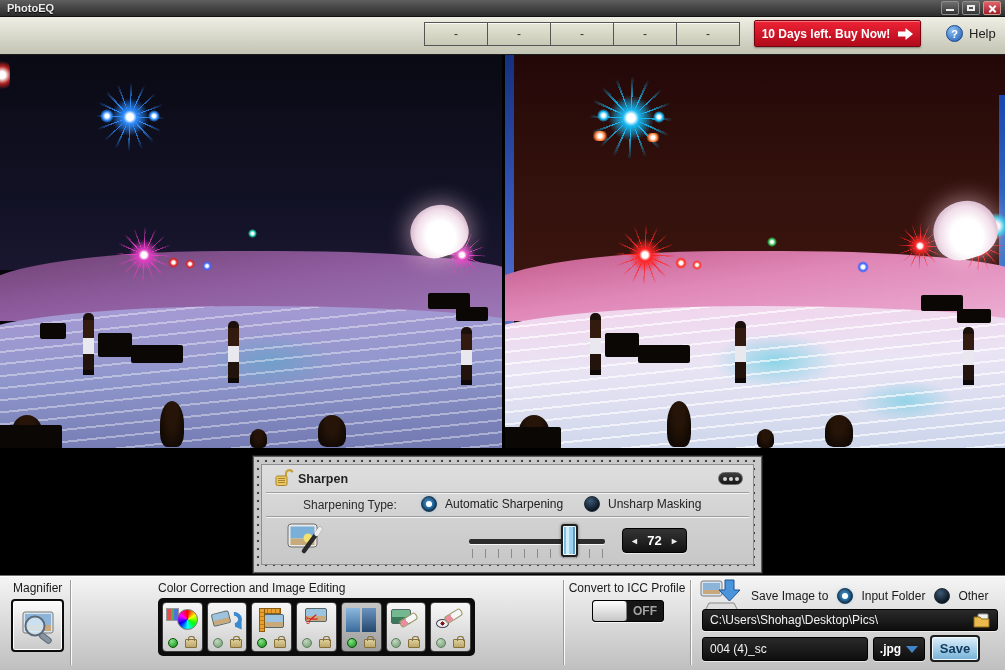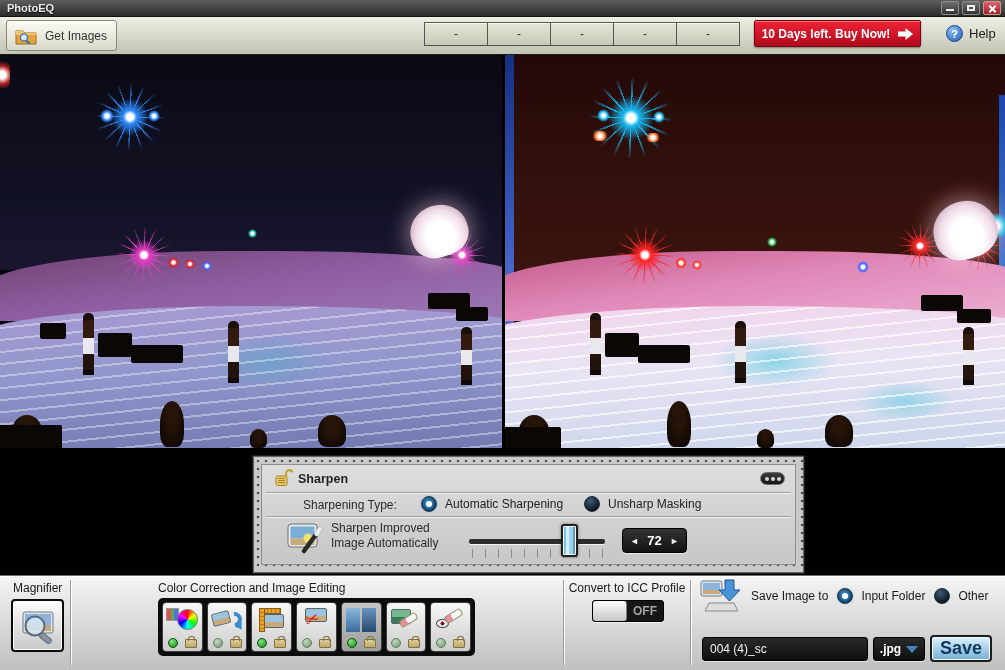--- a/index.html
+++ b/index.html
@@ -150,15 +150,6 @@
   </div>
 
   <div class="maintb">
-    <div class="getimg">
-      <svg width="22" height="18" viewBox="0 0 22 18">
-          <path fill="#e8a33c" stroke="#9a6a1a" d="M1 4h7l2 2h11v11H1z"></path>
-          <path fill="#f6c468" d="M1 4h7l2 2h11v2H1z"></path>
-          <circle cx="9" cy="10.5" r="3.6" fill="#d6e8f4" stroke="#47749e" stroke-width="1.4"></circle>
-          <rect x="11.6" y="12.4" width="5.4" height="2.4" rx="1.2" transform="rotate(38 11.6 12.4)" fill="#47749e"></rect>
-        </svg>
-      <span>Get Images</span>
-    </div>
     <div class="segments">
       <div class="seg">-</div>
       <div class="seg">-</div>

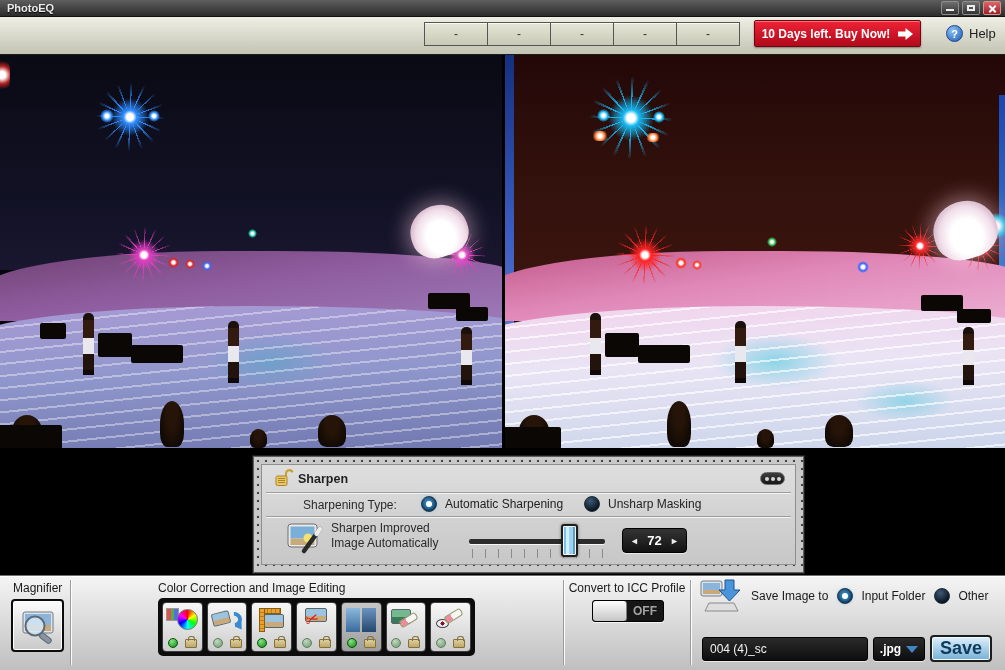--- a/index.html
+++ b/index.html
@@ -71,7 +71,7 @@
 .edgeR{position:absolute;right:0;top:40px;bottom:60px;width:6px;background:linear-gradient(180deg,#1a47b0,#5a9ae0)}
 
 
-.panel{position:absolute;left:253px;top:401px;width:551px;height:117px;background-color:#c9c9c9;border:1px solid #5f5f5f;
+.panel{position:absolute;left:253px;top:401px;width:509px;height:117px;background-color:#c9c9c9;border:1px solid #5f5f5f;
  background-image:radial-gradient(circle,#454545 1.1px,rgba(0,0,0,0) 1.6px);background-size:8px 8px;box-shadow:0 0 0 1px #1d1d1d}
 .panel-in{position:absolute;inset:7px;background:linear-gradient(#dedede,#c7c7c7);border:1px solid #8e8e8e}
 .ptitle{position:absolute;left:36px;top:7px;font-weight:bold;color:#1f1f1f;font-size:12.5px}

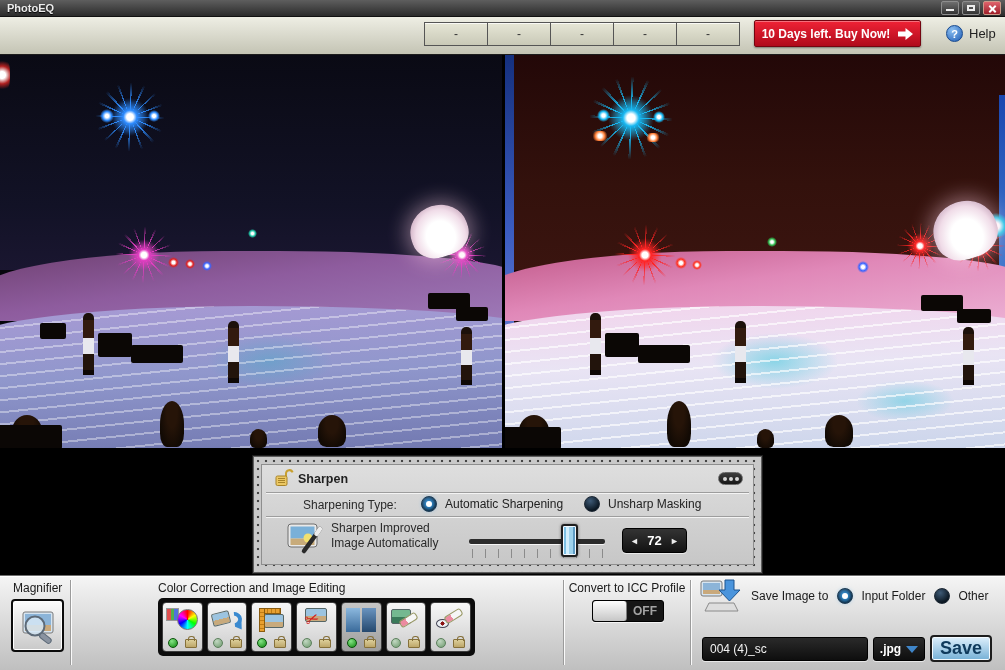--- a/index.html
+++ b/index.html
@@ -267,10 +267,6 @@
           <path d="M33 8 L17 30" stroke="#2a2a2a" stroke-width="4.5" stroke-linecap="round"></path>
           <path d="M33 8 L29.5 12.8" stroke="#ececec" stroke-width="4.5" stroke-linecap="round"></path>
         </svg>
-        <div class="pact">
-          <div>Sharpen Improved</div>
-          <div>Image Automatically</div>
-        </div>
         <div class="strack"></div>
         <div class="ticks"></div>
         <div class="shandle"></div>

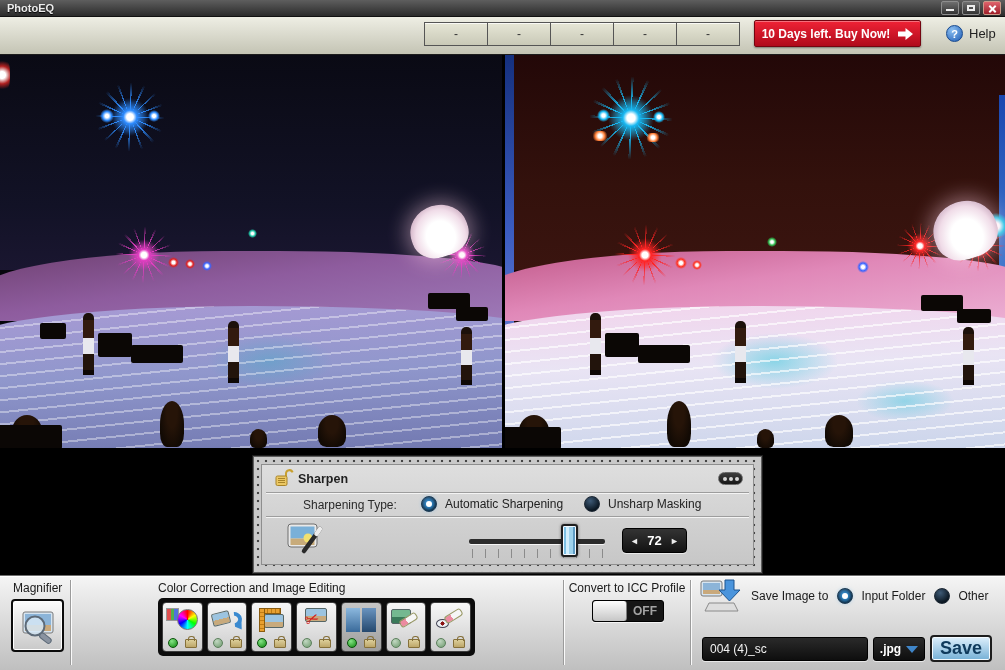--- a/index.html
+++ b/index.html
@@ -391,6 +391,13 @@
         <span>Other</span>
       </span>
     </div>
+    <div class="dfield pathfield">
+      <span>C:\Users\Shohag\Desktop\Pics\</span>
+      <svg style="margin-left:auto" width="17" height="15" viewBox="0 0 17 15">
+        <rect x="5" y="1" width="10" height="9" rx="1" fill="#f2f2f2" stroke="#9a9a9a"></rect>
+        <path d="M1 4h6l1.6 2H16v8H1z" fill="#eaba4e" stroke="#8a6a1a"></path>
+      </svg>
+    </div>
     <div class="dfield namefield">
       <span>004 (4)_sc</span>
     </div>

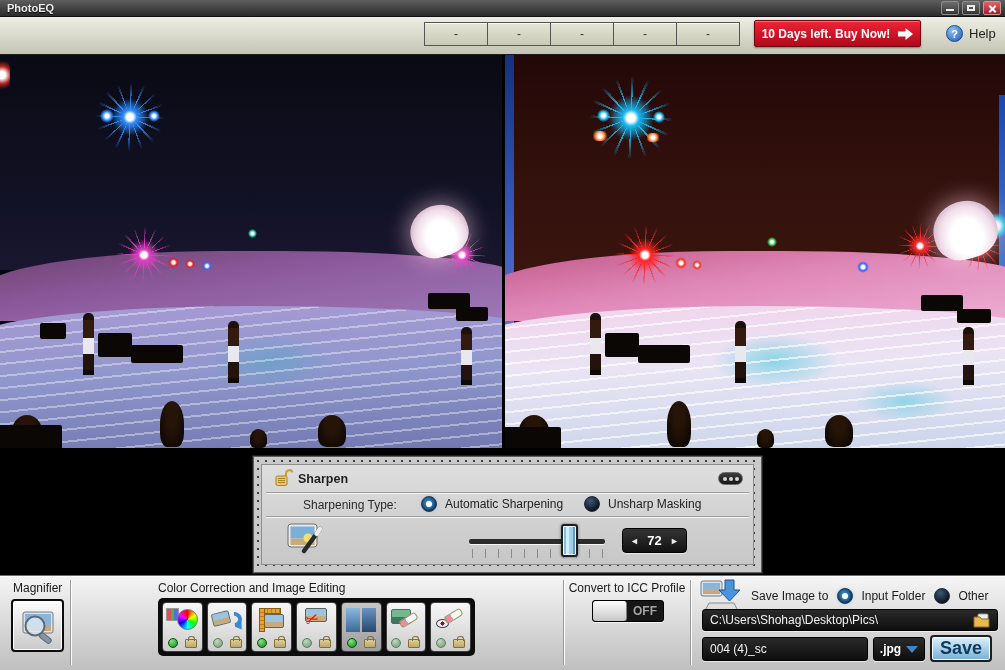--- a/index.html
+++ b/index.html
@@ -133,7 +133,7 @@
 .namefield{left:702px;top:61px;width:166px;height:24px}
 .fmt{position:absolute;left:873px;top:61px;width:52px;height:24px;background:linear-gradient(#2a2a2a,#0e0e0e);border:1px solid #000;border-radius:3px;box-shadow:0 1px 0 rgba(255,255,255,.6);color:#fff;font-weight:bold;display:flex;align-items:center;justify-content:center;gap:5px;cursor:pointer}
 .fmt .tri{width:0;height:0;border-left:6px solid transparent;border-right:6px solid transparent;border-top:7px solid #3f85c8}
-.savebtn{position:absolute;left:930px;top:59px;width:62px;height:27px;border:2px solid #1d1d1d;border-radius:4px;background:linear-gradient(#dff0fc,#74b0d6);box-shadow:inset 0 0 0 1px #f4fbff;color:#0f3a5c;font-weight:bold;font-size:18px;display:flex;align-items:center;justify-content:center;cursor:pointer}
+.savebtn{position:absolute;left:930px;top:59px;width:50px;height:27px;border:2px solid #1d1d1d;border-radius:4px;background:linear-gradient(#dff0fc,#74b0d6);box-shadow:inset 0 0 0 1px #f4fbff;color:#0f3a5c;font-weight:bold;font-size:13px;display:flex;align-items:center;justify-content:center;cursor:pointer}
 </style>
 </head>
 <body>

